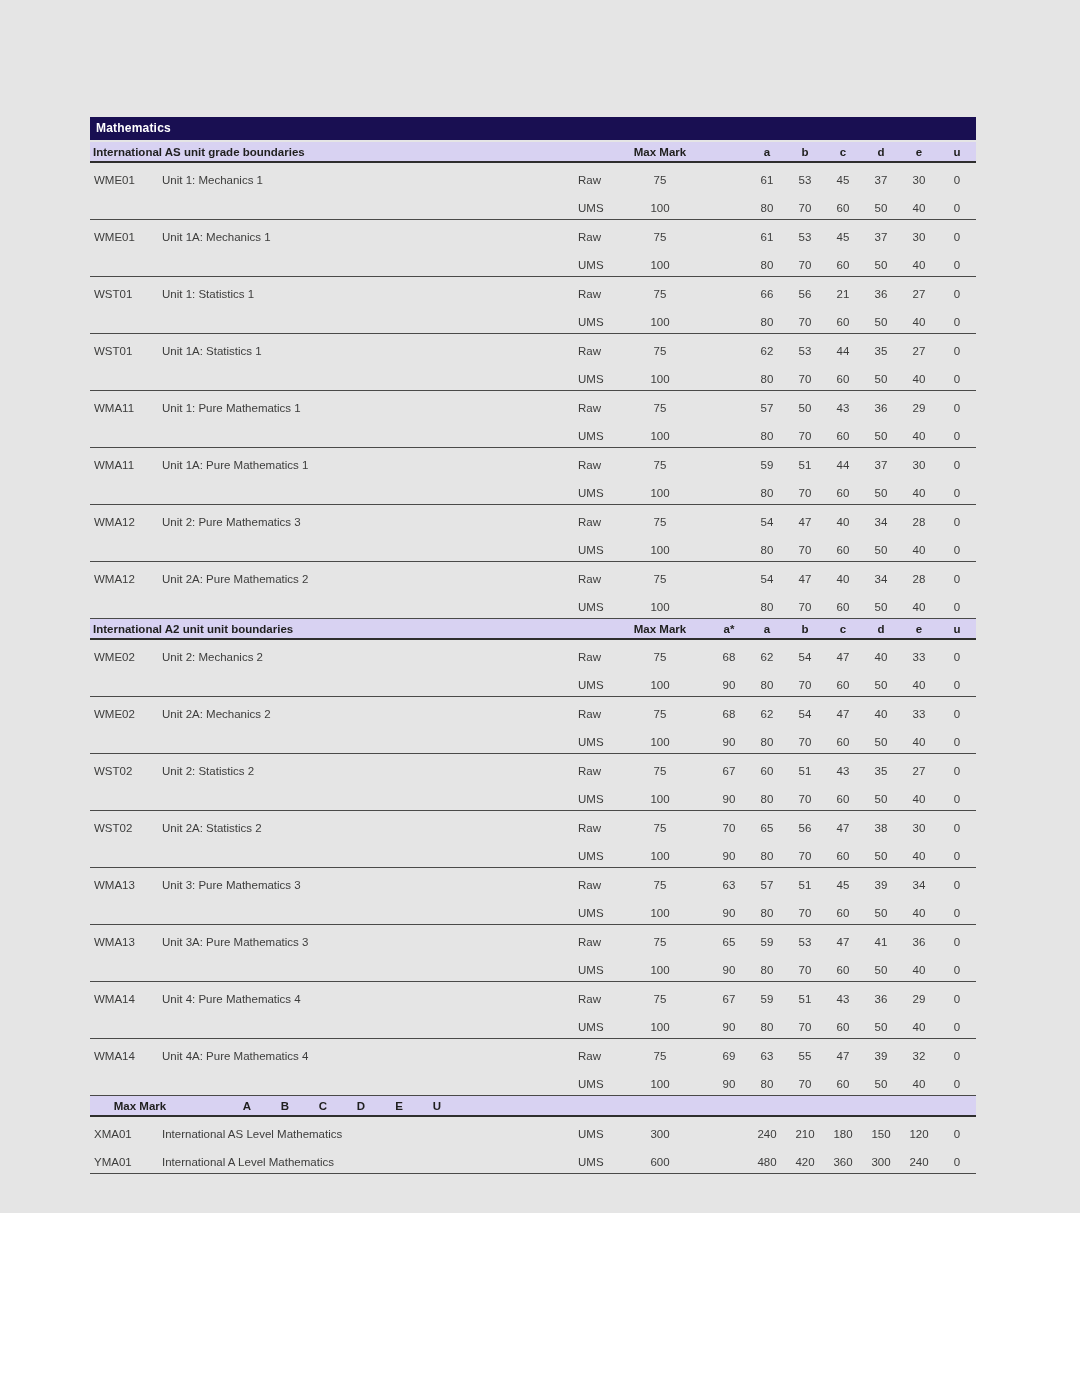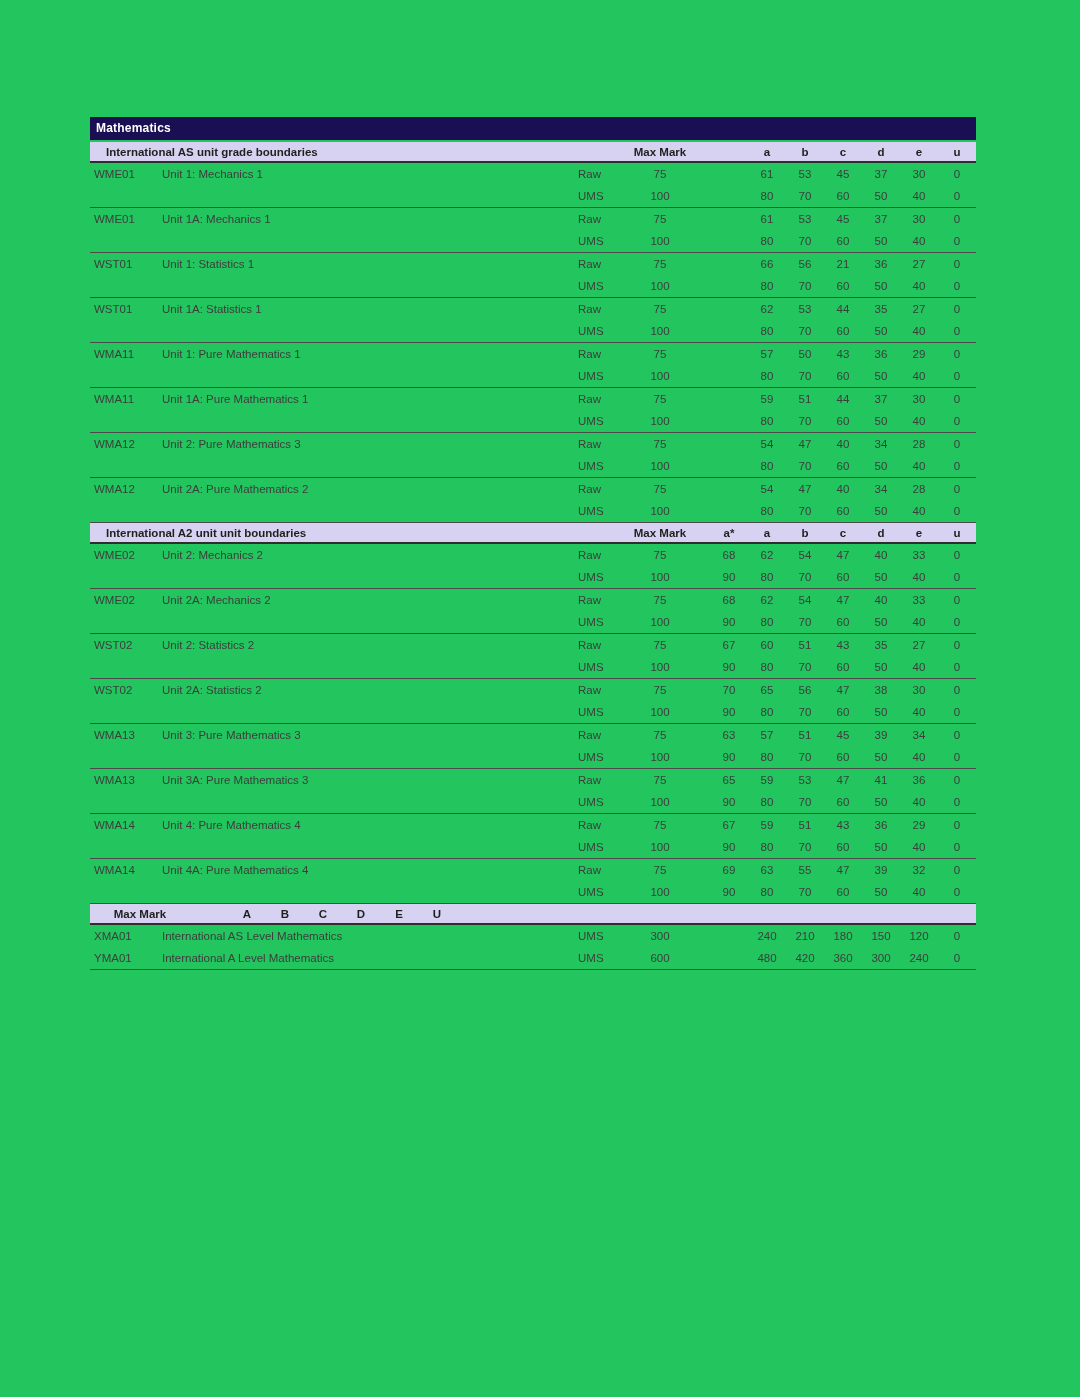--- a/index.html
+++ b/index.html
@@ -5,7 +5,7 @@
   * { margin:0; padding:0; box-sizing:border-box; }
   html,body { background:#ffffff; }
   body { font-family:"Liberation Sans", sans-serif; }
-  .page { position:relative; width:1080px; height:1397px; background:#22c55e; overflow:hidden; }
+  .page { position:relative; width:1080px; height:1213px; background:#e5e5e5; overflow:hidden; }
   .doc { position:absolute; left:90px; top:117px; width:886px; }
 
   .title-bar {

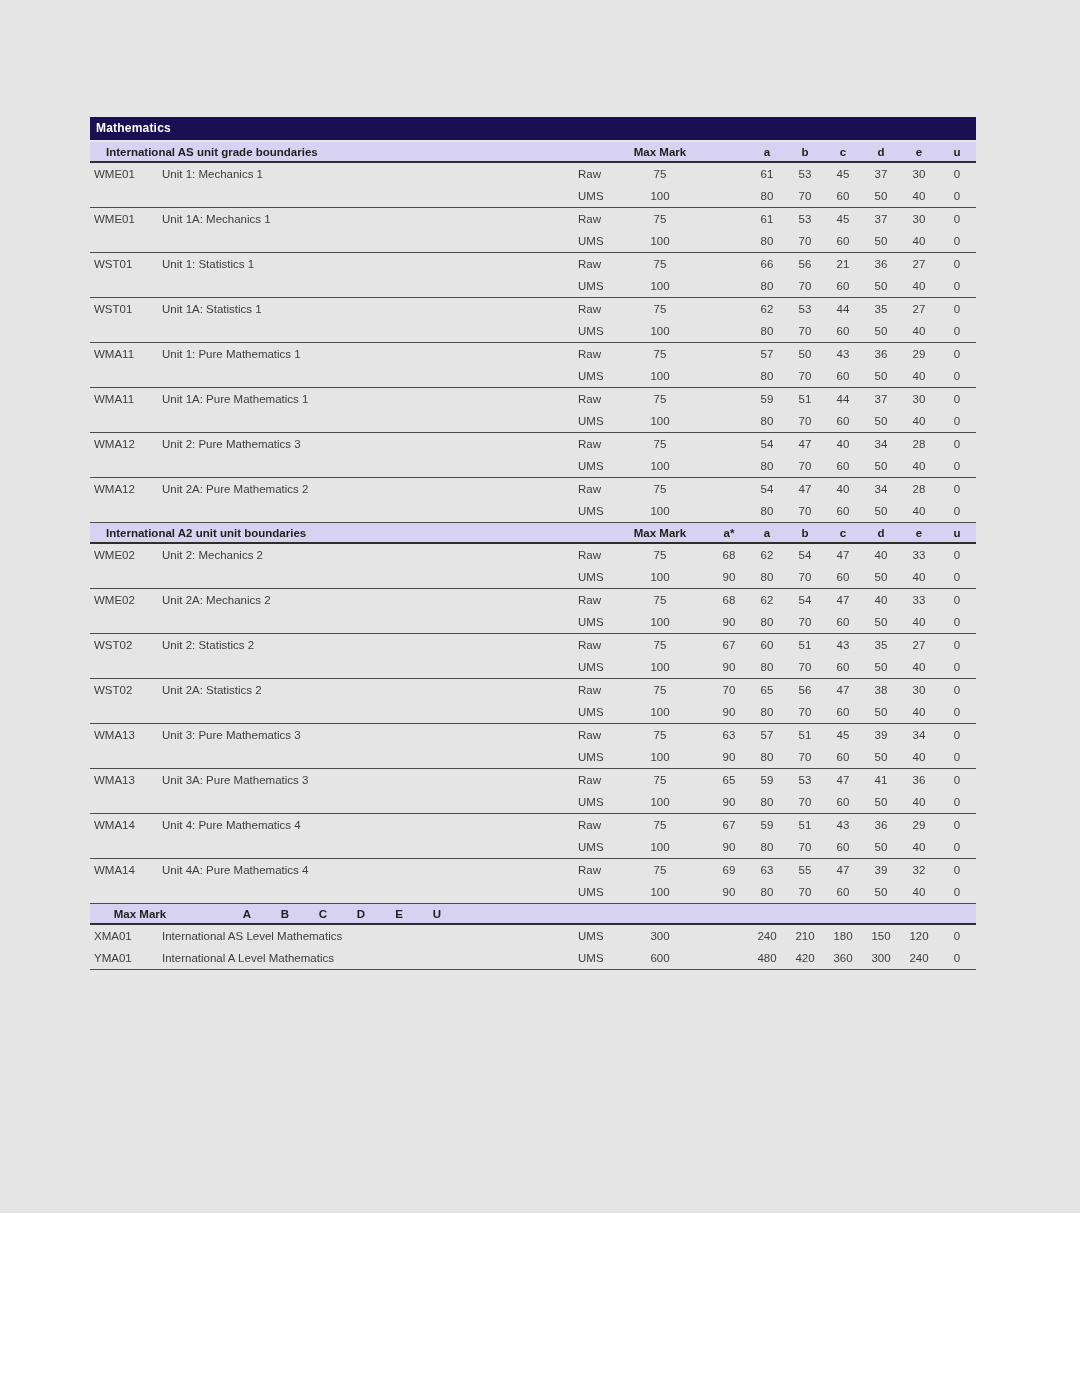--- a/index.html
+++ b/index.html
@@ -23,7 +23,7 @@
     border-bottom:2px solid var(--band-border,#2e2e2d);
     font-size:11.5px; font-weight:bold; color:#1f1f1e;
   }
-  .band .band-title { width:520px; padding-left:16px; }
+  .band .band-title { width:520px; padding-left:3px; }
   .band .band-max   { width:100px; text-align:center; }
   .band .g          { width:38px; text-align:center; }
 

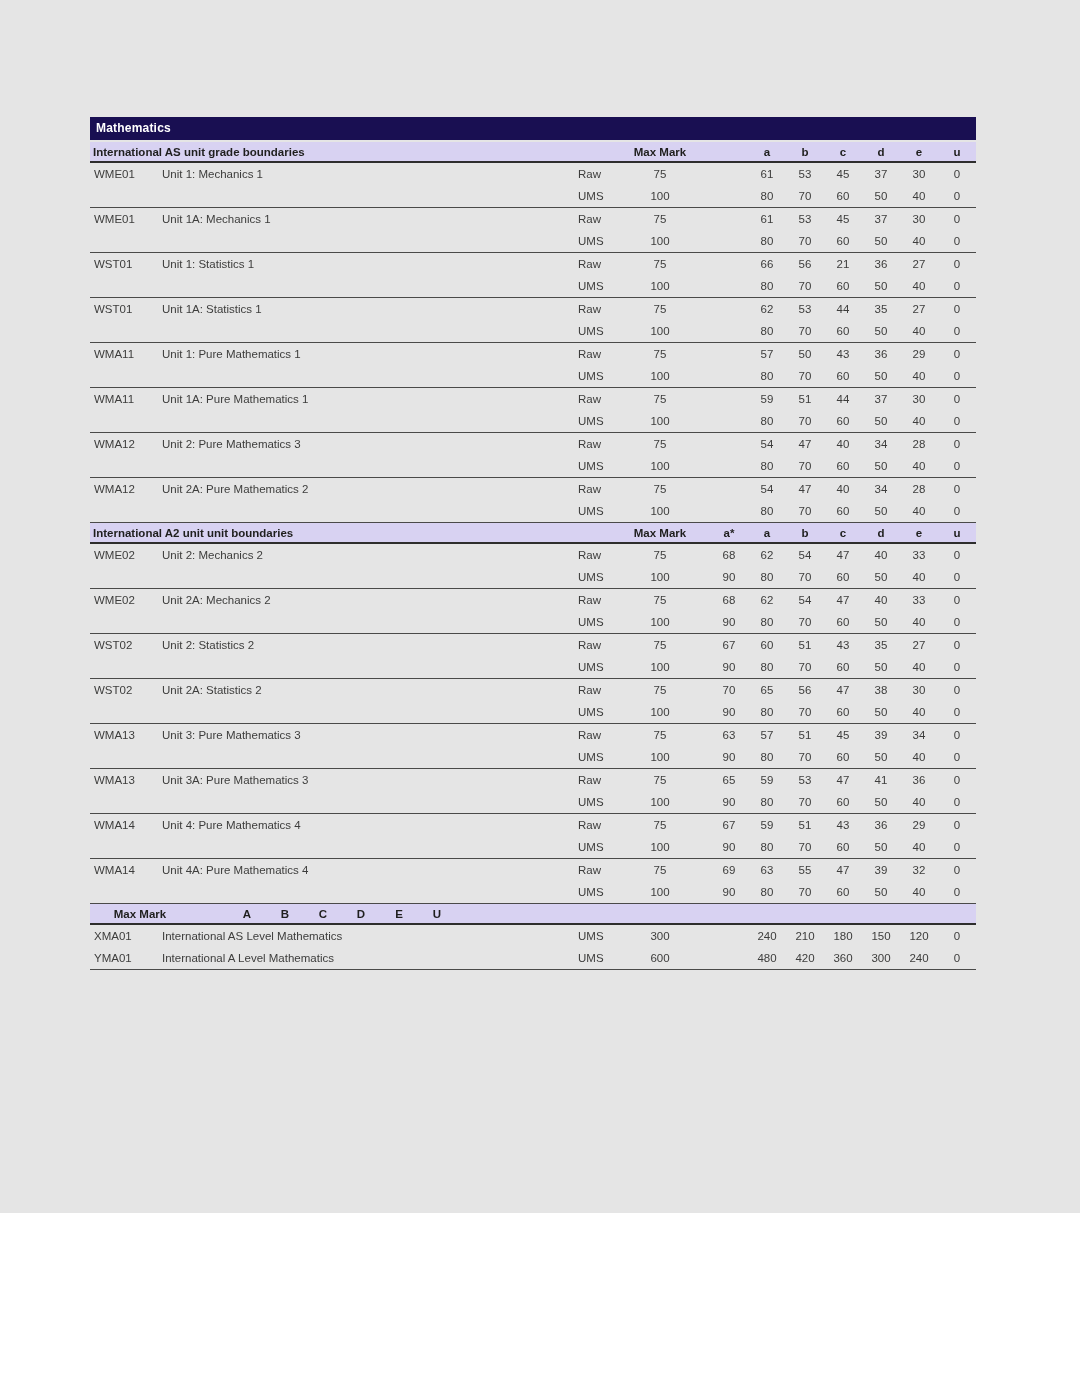--- a/index.html
+++ b/index.html
@@ -28,7 +28,7 @@
   .band .g          { width:38px; text-align:center; }
 
   .group { border-bottom:1.5px solid var(--line,#4a4a49); }
-  .row { display:flex; align-items:center; height:22px; font-size:11.5px; color:var(--text,#3d3d3c); }
+  .row { display:flex; align-items:center; height:22px; font-size:11.5px; color:var(--text,#3d3d3c);margin-top:6px; }
   .c-code { width:70px;  padding-left:4px; }
   .c-name { width:390px; padding-left:2px; }
   .c-type { width:60px;  padding-left:28px; }

